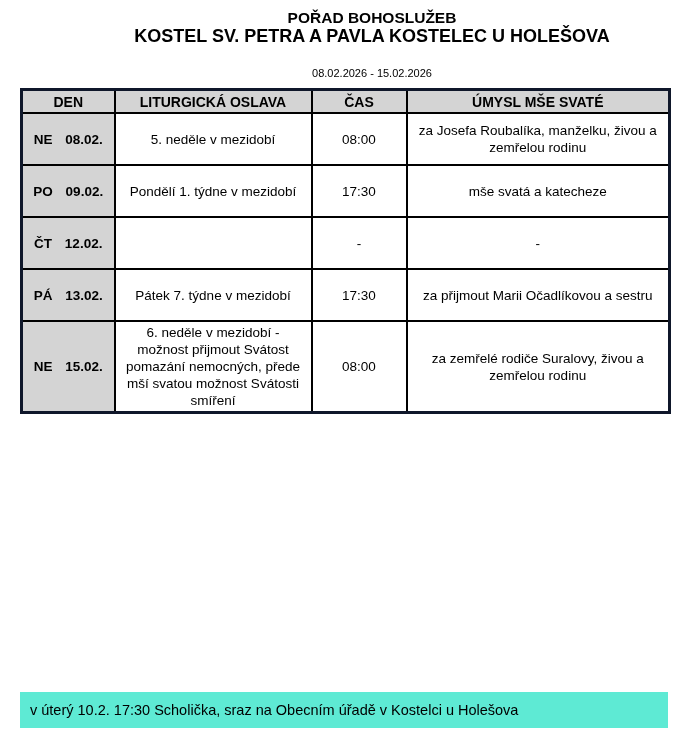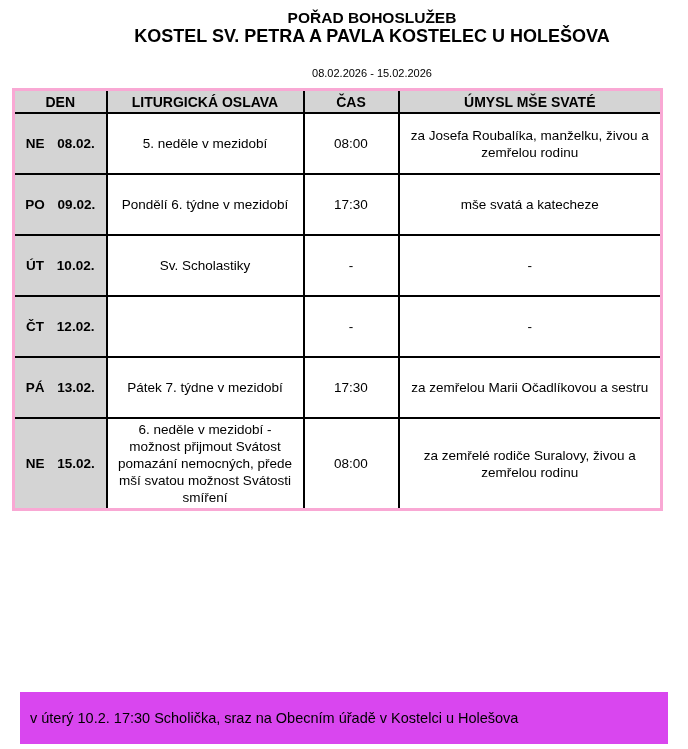--- a/index.html
+++ b/index.html
@@ -45,12 +45,12 @@
   }
   table.schedule {
     position: absolute;
-    left: 12px;
+    left: 20px;
     top: 88px;
     width: 648px;
     border-collapse: collapse;
     table-layout: fixed;
-    border: 3px solid #f9a8d4;
+    border: 3px solid #0f172a;
   }
   table.schedule th {
     background: #d4d4d4;

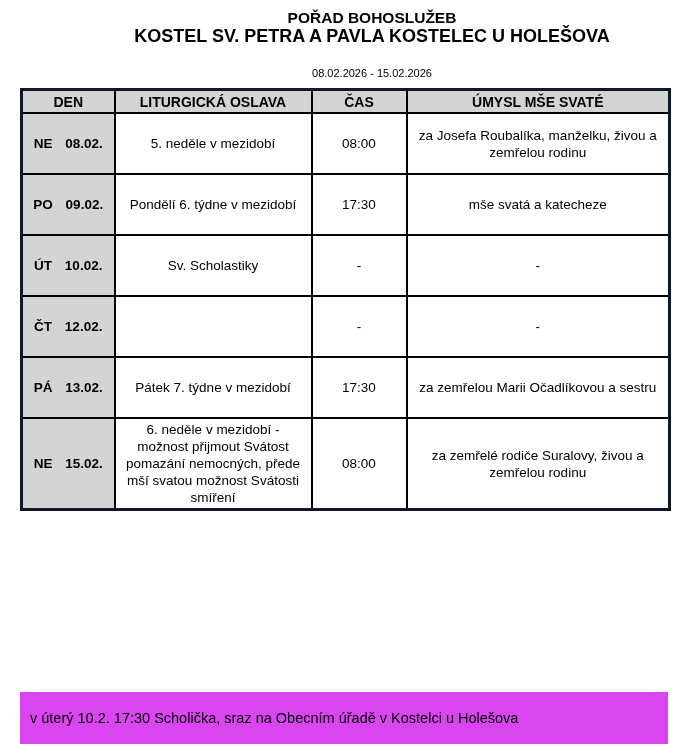--- a/index.html
+++ b/index.html
@@ -70,7 +70,7 @@
     padding: 2px 8px;
     overflow: hidden;
   }
-  tr.data-row { height: 61px; }
+  tr.data-row { height: 52px; }
   tr.data-row-tall { height: 86px; }
   td.day-cell {
     background: #d4d4d4;

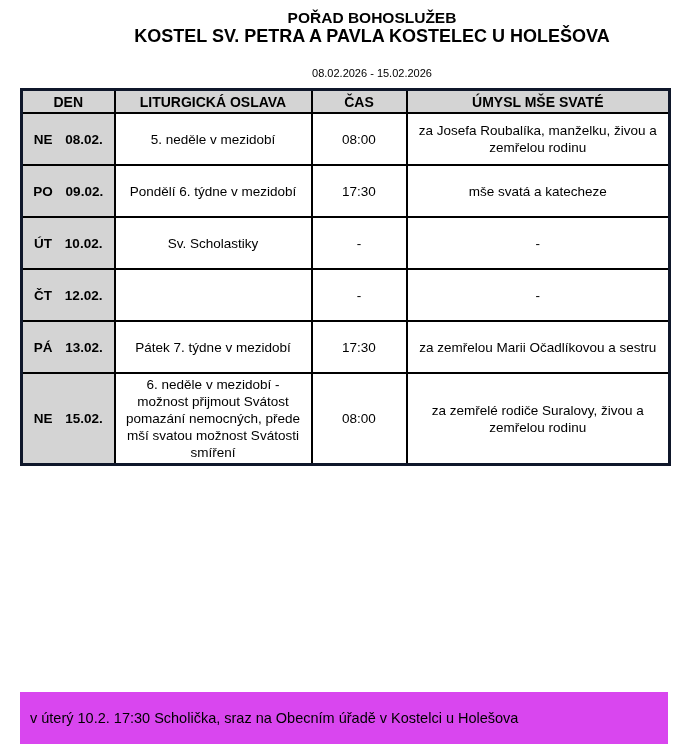--- a/index.html
+++ b/index.html
@@ -139,7 +139,7 @@
         <span class="day-abbr">PO</span>
         <span class="day-date">09.02.</span>
       </td>
-      <td class="celebration-cell">Pondělí 6. týdne v mezidobí</td>
+      <td class="celebration-cell">Pondělí 1. týdne v mezidobí</td>
       <td>17:30</td>
       <td>mše svatá a katecheze</td>
     </tr>

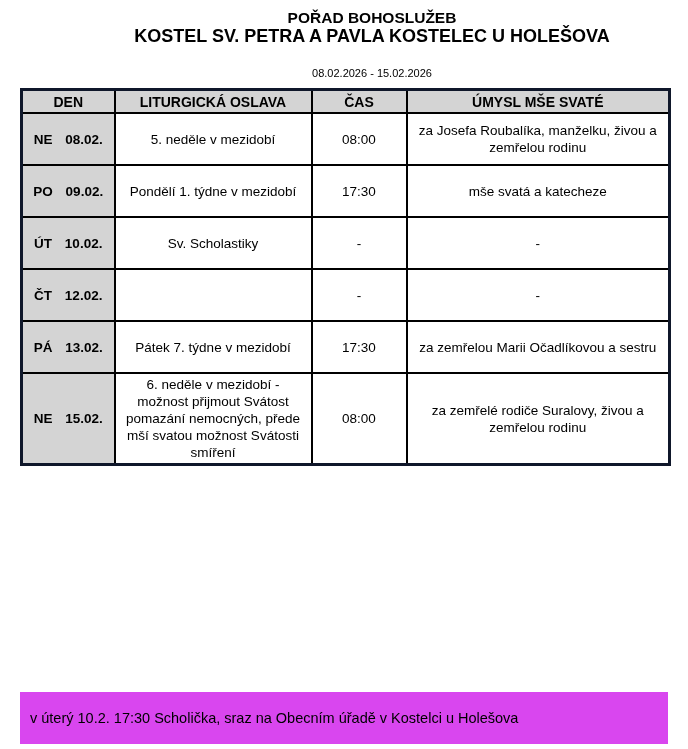--- a/index.html
+++ b/index.html
@@ -144,15 +144,6 @@
       <td>mše svatá a katecheze</td>
     </tr>
 
-    <tr class="data-row">
-      <td class="day-cell">
-        <span class="day-abbr">ÚT</span>
-        <span class="day-date">10.02.</span>
-      </td>
-      <td class="celebration-cell">Sv. Scholastiky</td>
-      <td>-</td>
-      <td>-</td>
-    </tr>
 
 
     <tr class="data-row">

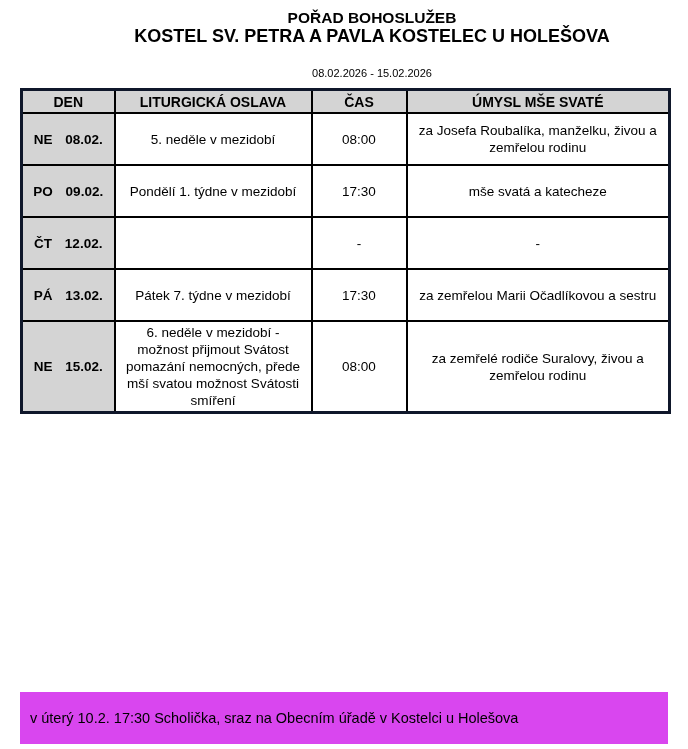--- a/index.html
+++ b/index.html
@@ -163,7 +163,7 @@
       </td>
       <td class="celebration-cell">Pátek 7. týdne v mezidobí</td>
       <td>17:30</td>
-      <td>za zemřelou Marii Očadlíkovou a sestru</td>
+      <td>za přijmout Marii Očadlíkovou a sestru</td>
     </tr>
 
 

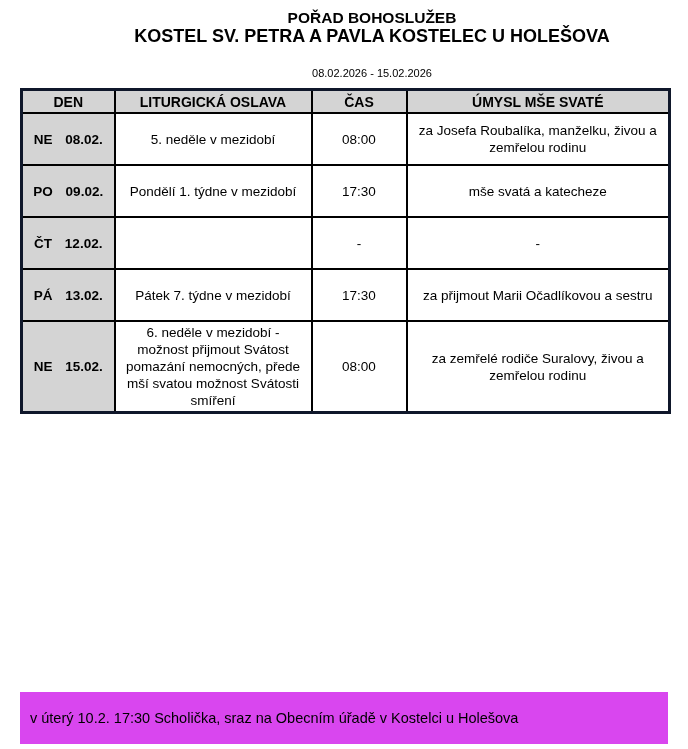--- a/index.html
+++ b/index.html
@@ -88,8 +88,8 @@
     left: 20px;
     top: 692px;
     width: 648px;
-    height: 52px;
-    background: #d946ef;
+    height: 36px;
+    background: #5eead4;
     box-sizing: border-box;
     display: flex;
     align-items: center;

